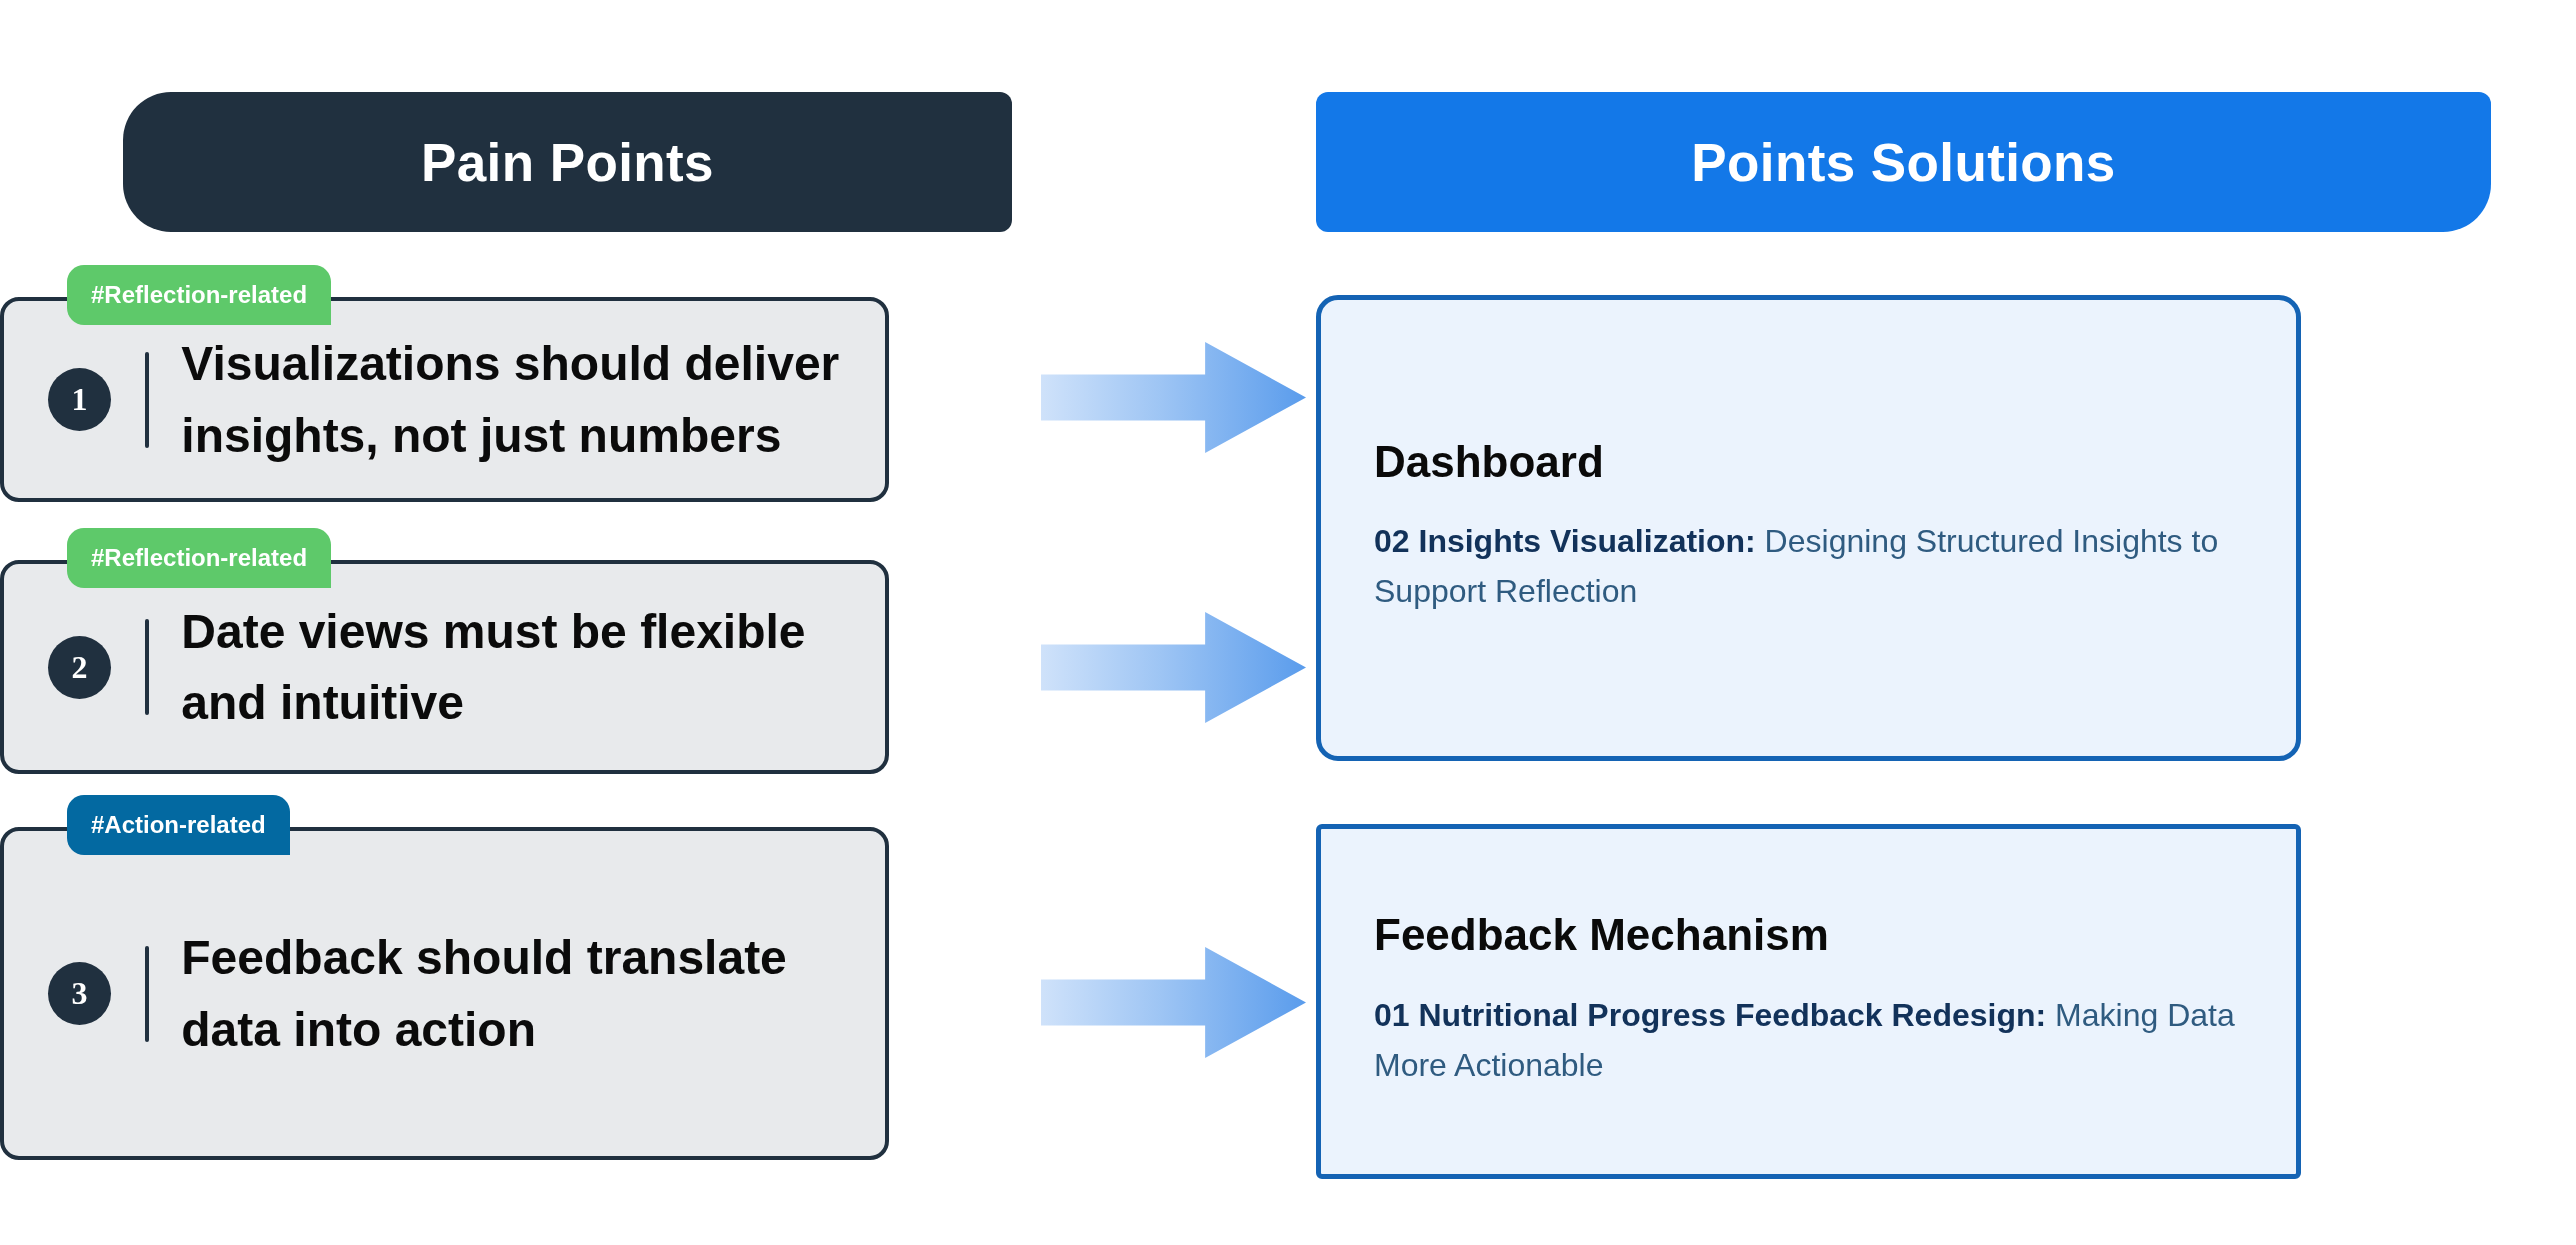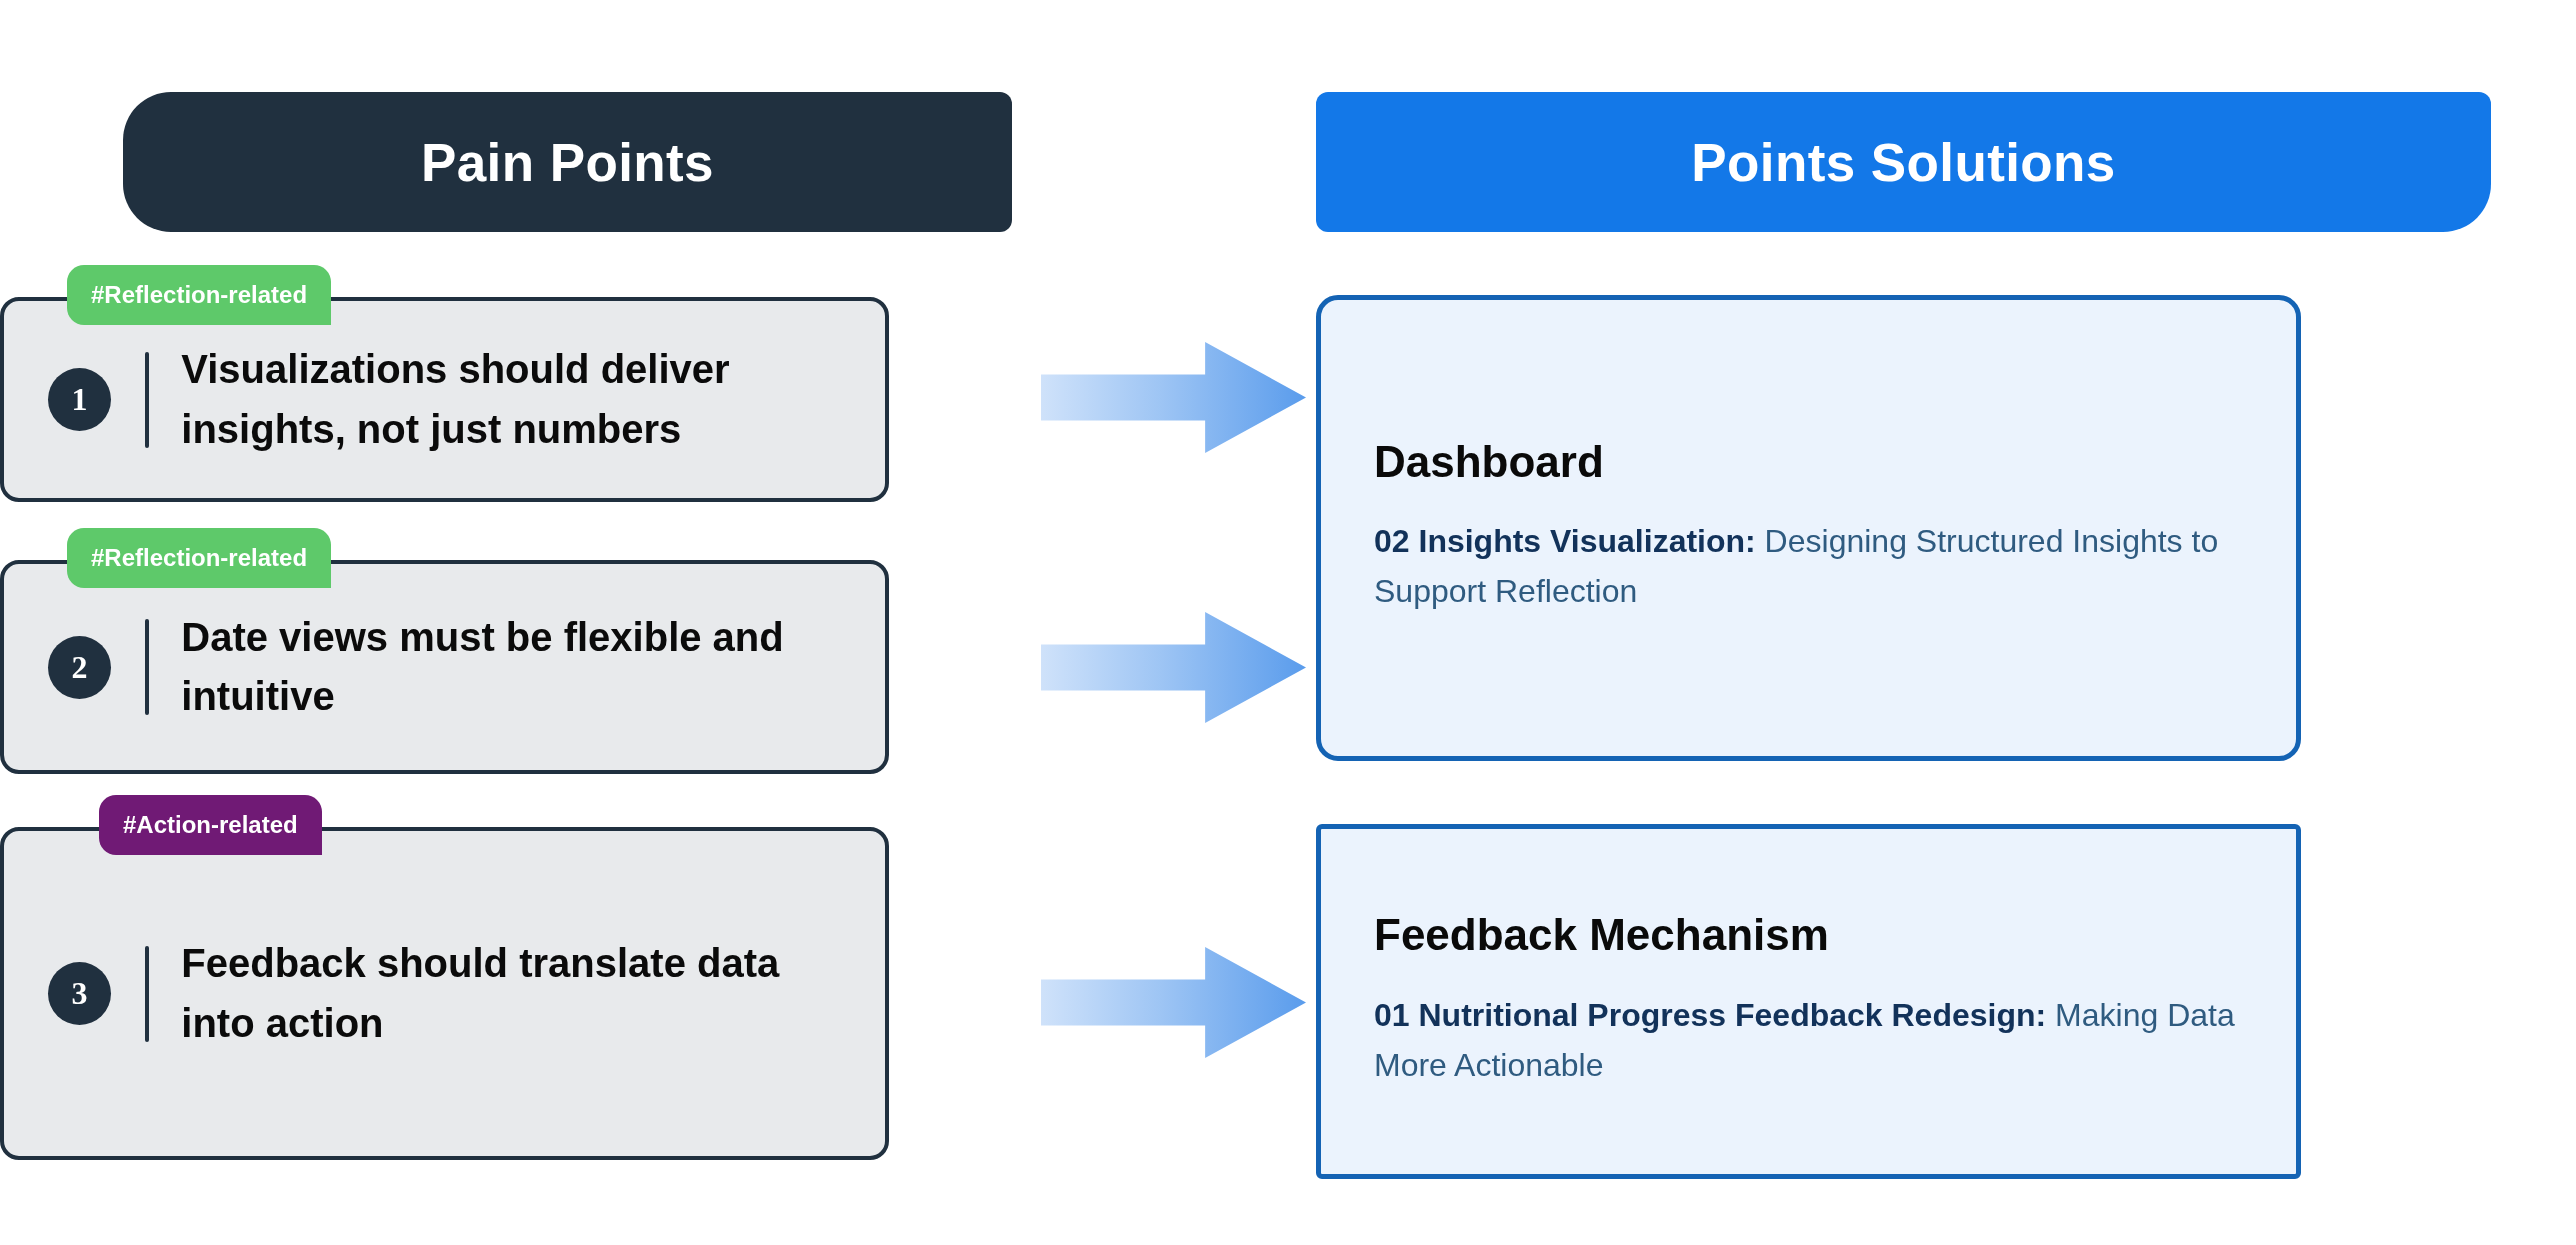--- a/index.html
+++ b/index.html
@@ -84,7 +84,7 @@
     margin-right: 32px;
   }
   .pain-text {
-    font-size: 40px;
+    font-size: 48px;
     font-weight: bold;
     color: #0b0b0b;
     line-height: 1.48;

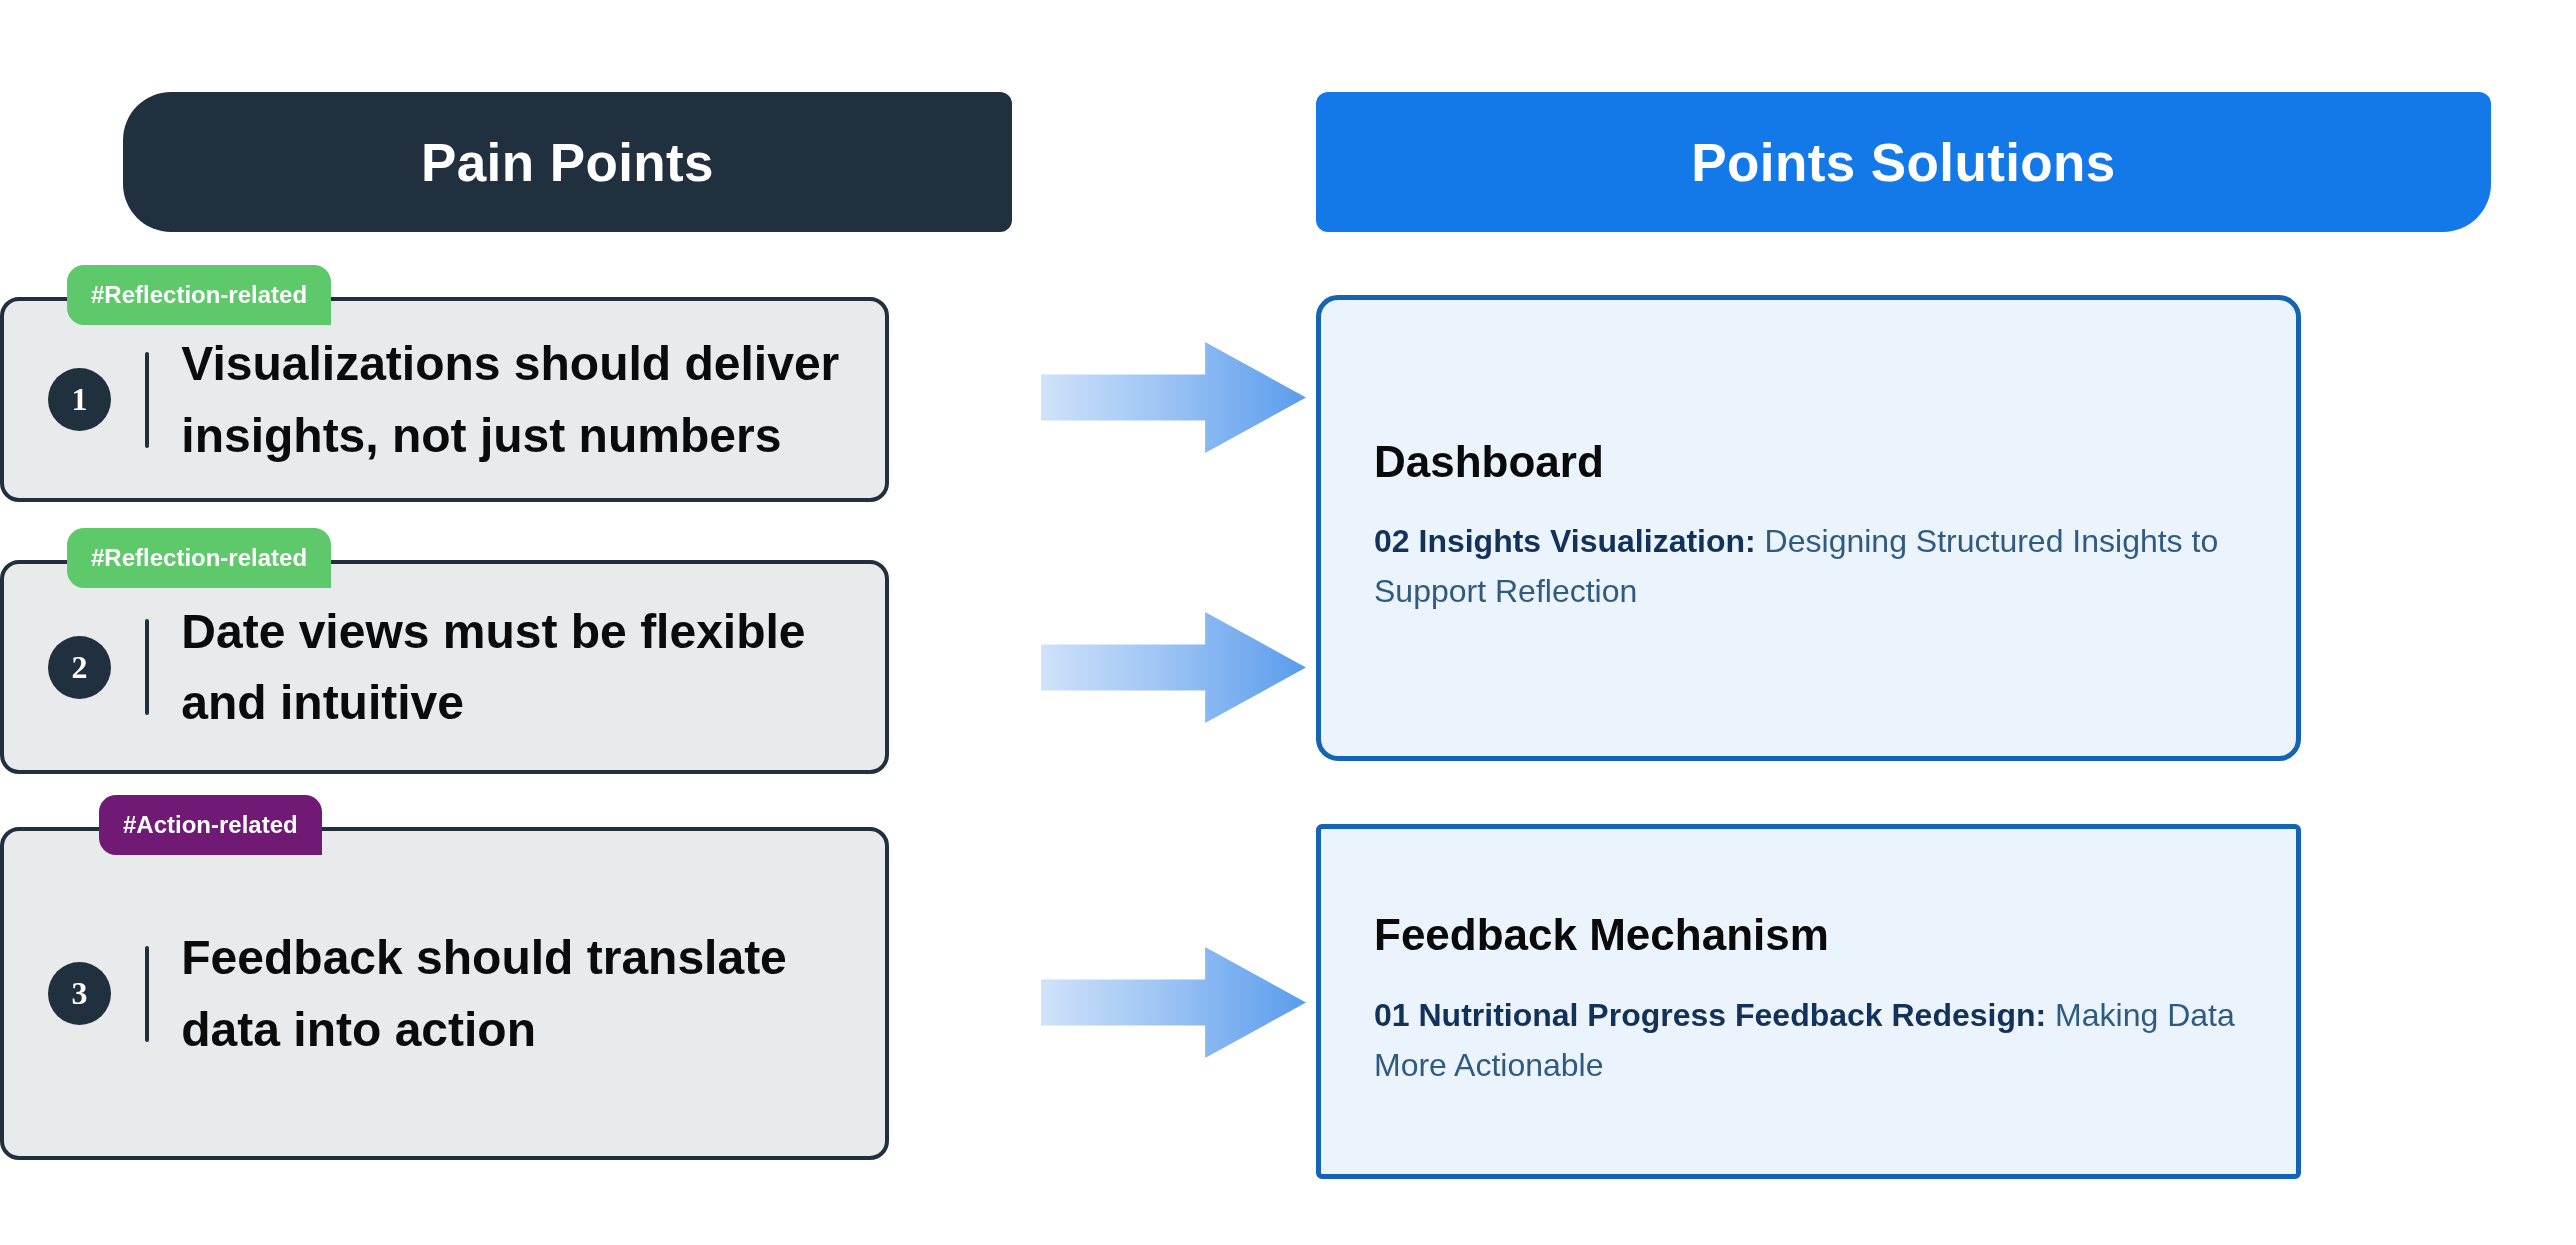--- a/index.html
+++ b/index.html
@@ -108,7 +108,7 @@
     box-sizing: border-box;
   }
   .tag-green { background: #5ec96a; }
-  .tag-orange { background: #701a75; margin-left: 32px; }
+  .tag-orange { background: #0369a1; }
 
   
   .arrow {

